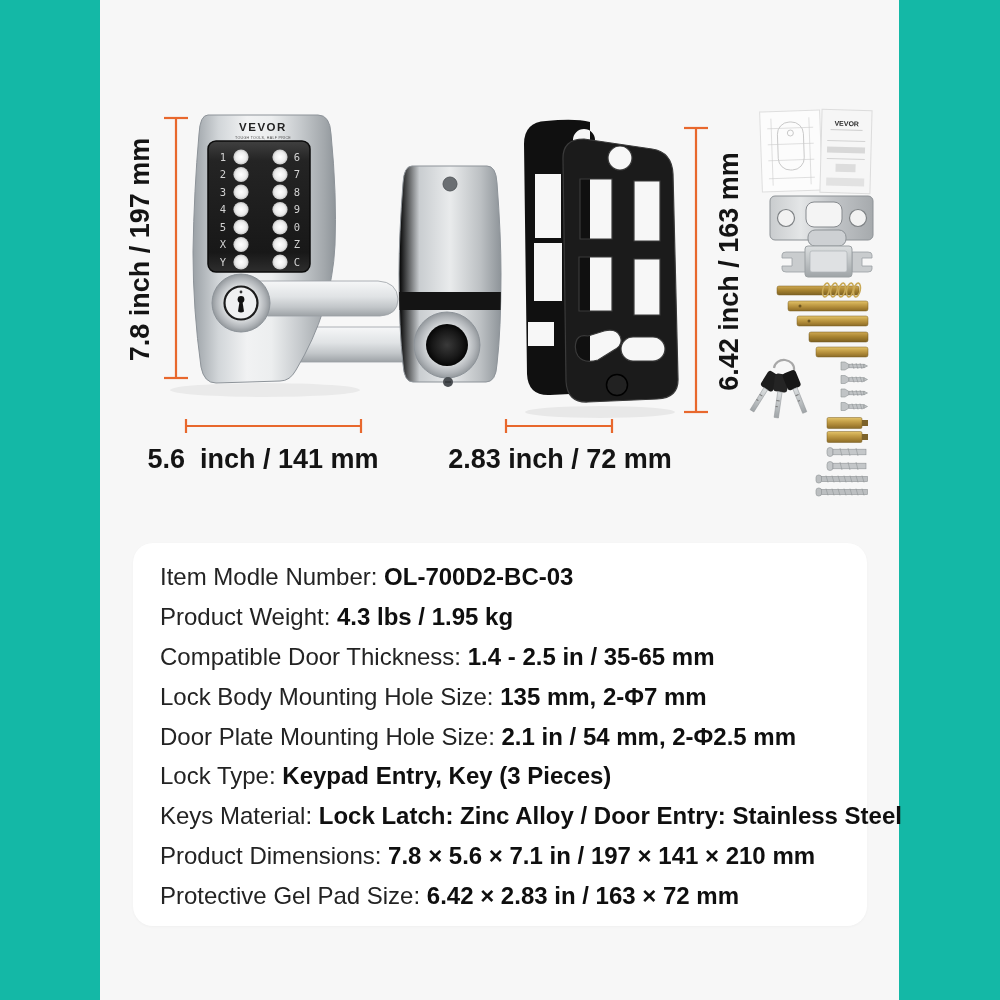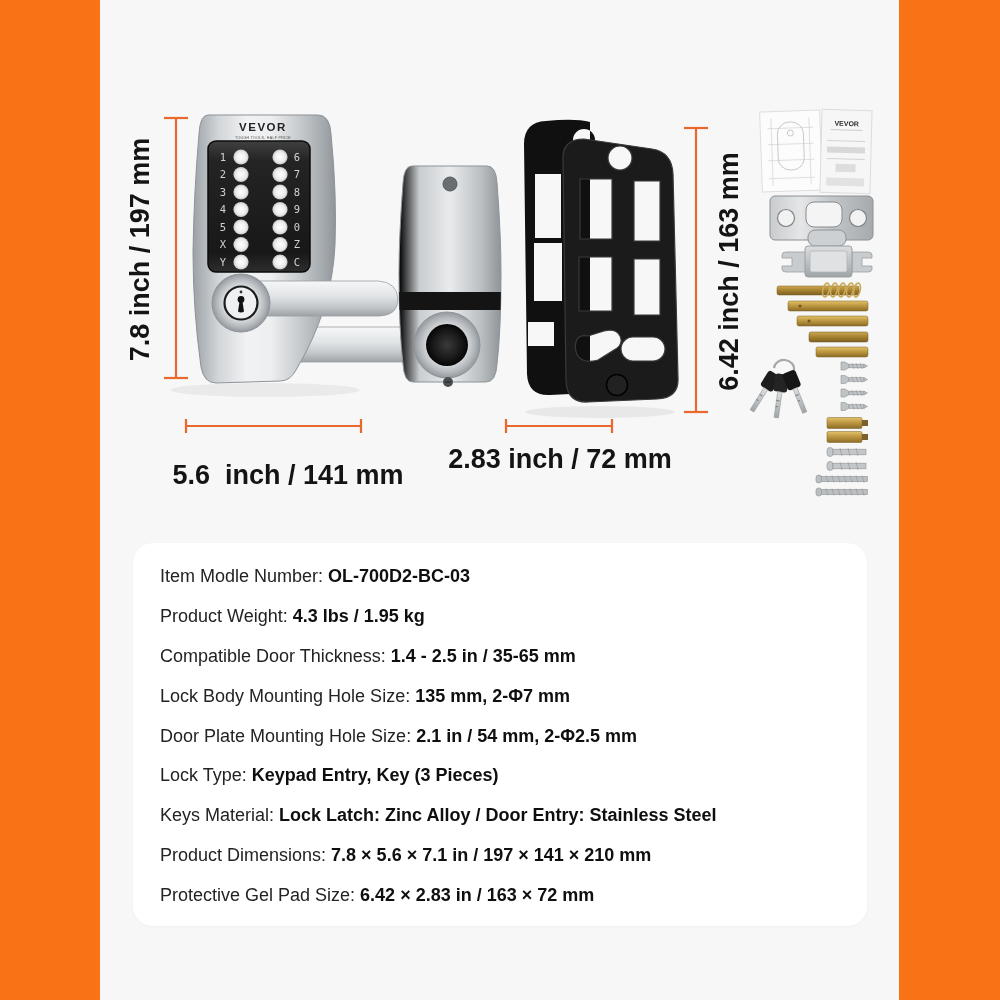--- a/index.html
+++ b/index.html
@@ -3,7 +3,7 @@
 <meta charset="utf-8">
 <style>
   html,body{margin:0;padding:0;background:#ffffff;}
-  .stage{position:relative;width:1000px;height:1000px;background:#f97316;overflow:hidden;
+  .stage{position:relative;width:1000px;height:1000px;background:#14b8a6;overflow:hidden;
          font-family:"Liberation Sans",sans-serif;}
   .gray-panel{position:absolute;left:100px;top:0;width:799px;height:1000px;background:#f7f7f7;}
   .scene-svg{position:absolute;left:0;top:0;}

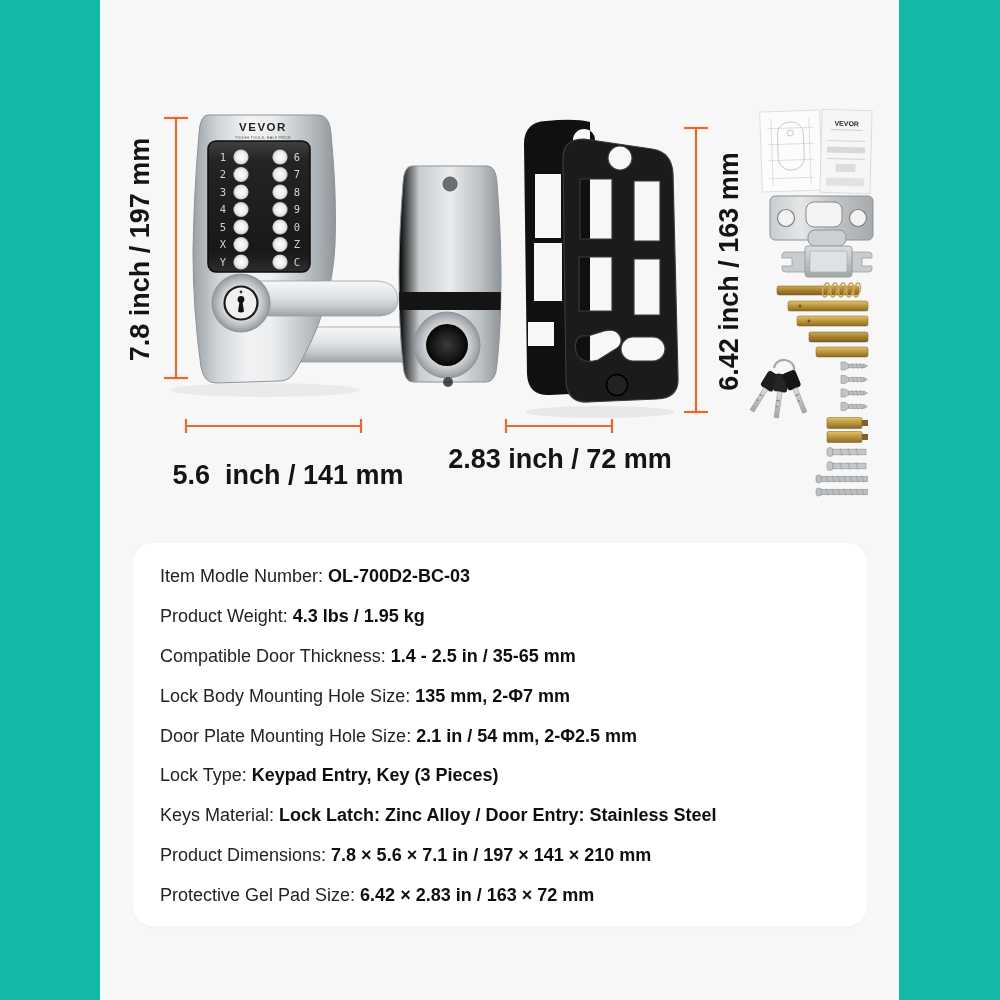--- a/index.html
+++ b/index.html
@@ -373,7 +373,7 @@
 
   <div class="dim-label vert" style="left:10px;top:234px;width:260px;">7.8 inch / 197 mm</div>
   <div class="dim-label vert" style="left:599px;top:256px;width:260px;">6.42 inch / 163 mm</div>
-  <div class="dim-label" style="left:158px;top:444px;width:260px;margin-top:16px;">5.6  inch / 141 mm</div>
+  <div class="dim-label" style="left:133px;top:444px;width:260px;">5.6  inch / 141 mm</div>
   <div class="dim-label" style="left:430px;top:444px;width:260px;">2.83 inch / 72 mm</div>
 
   <div class="spec-card">

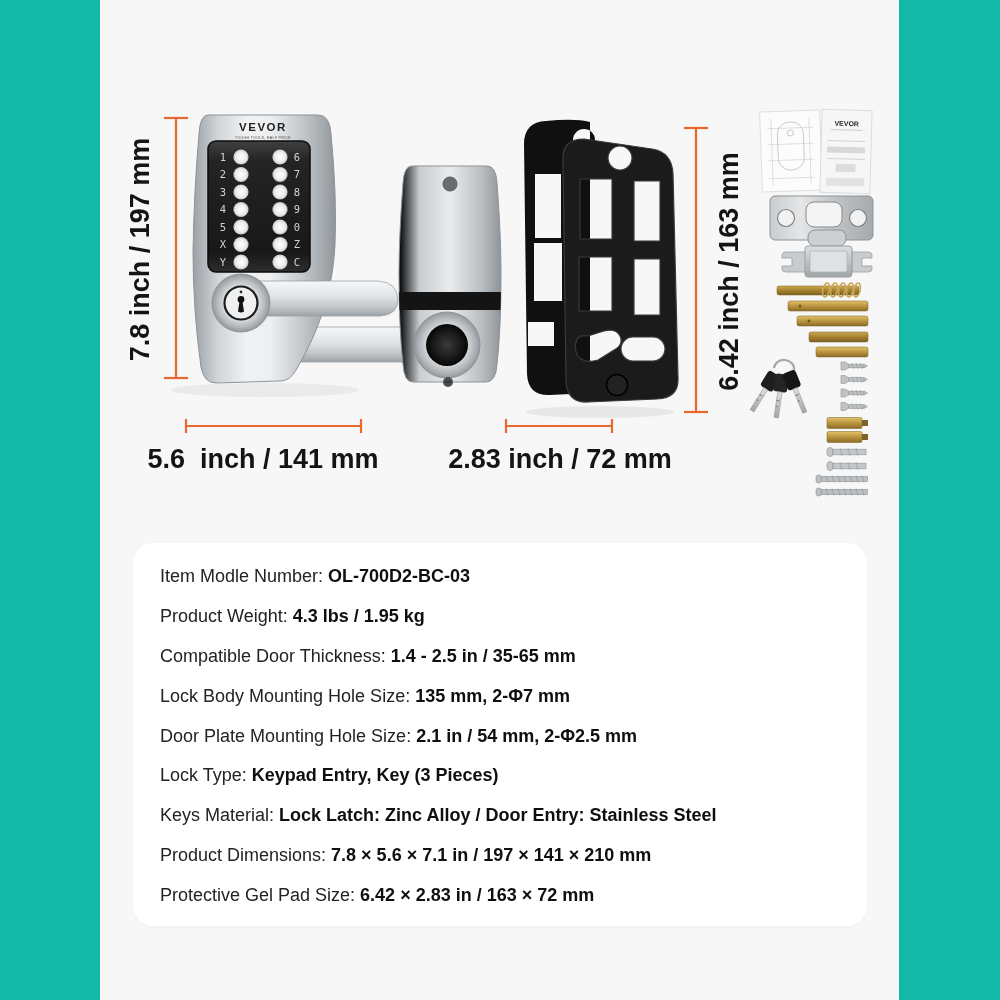--- a/index.html
+++ b/index.html
@@ -14,7 +14,7 @@
              border-radius:20px;box-sizing:border-box;padding:14px 0 0 27px;
              box-shadow:0 1px 3px rgba(0,0,0,0.03);}
   .spec-row{height:39.9px;line-height:39.9px;white-space:nowrap;position:relative;
-            font-size:18px;color:#232323;}
+            font-size:24px;color:#232323;}
   .spec-label{font-weight:400;color:#232323;}
   .spec-value{font-weight:700;color:#0f0f0f;}
   .pair2{position:absolute;left:453px;top:0;}

